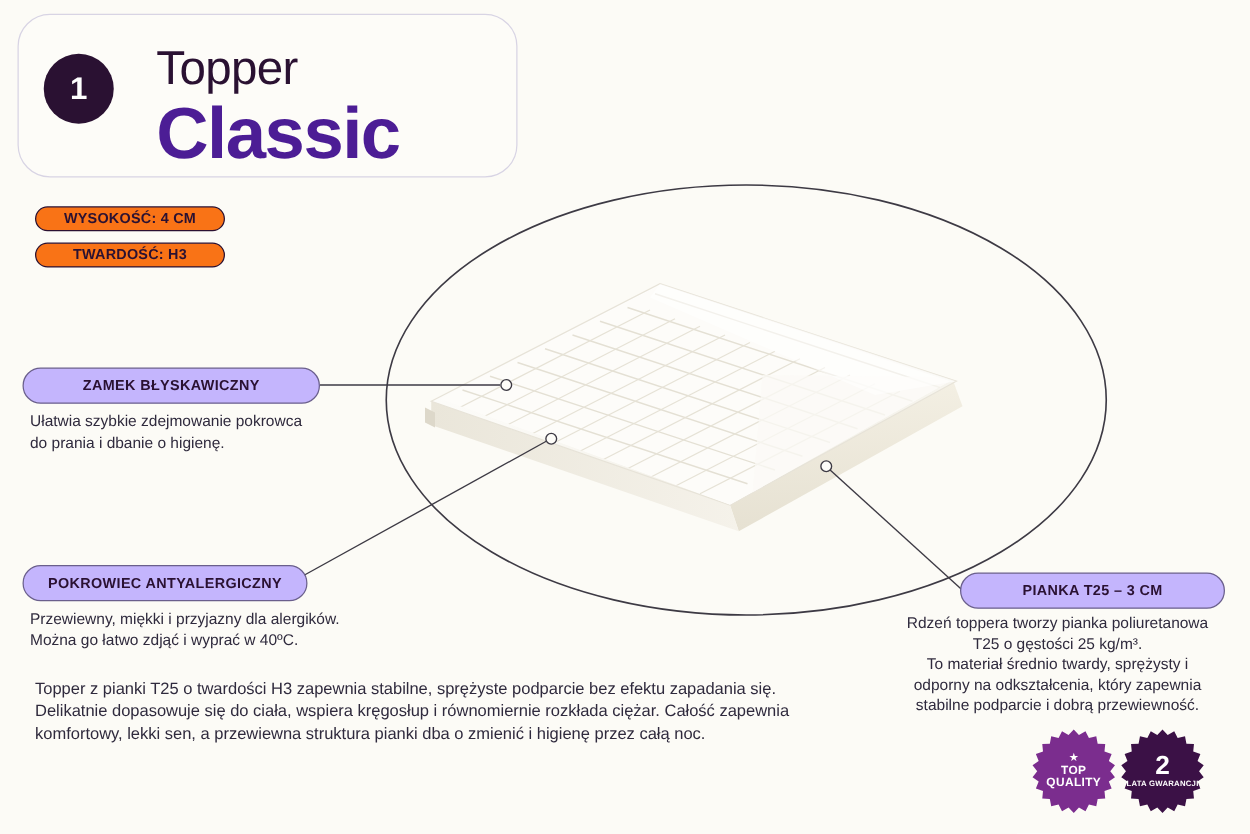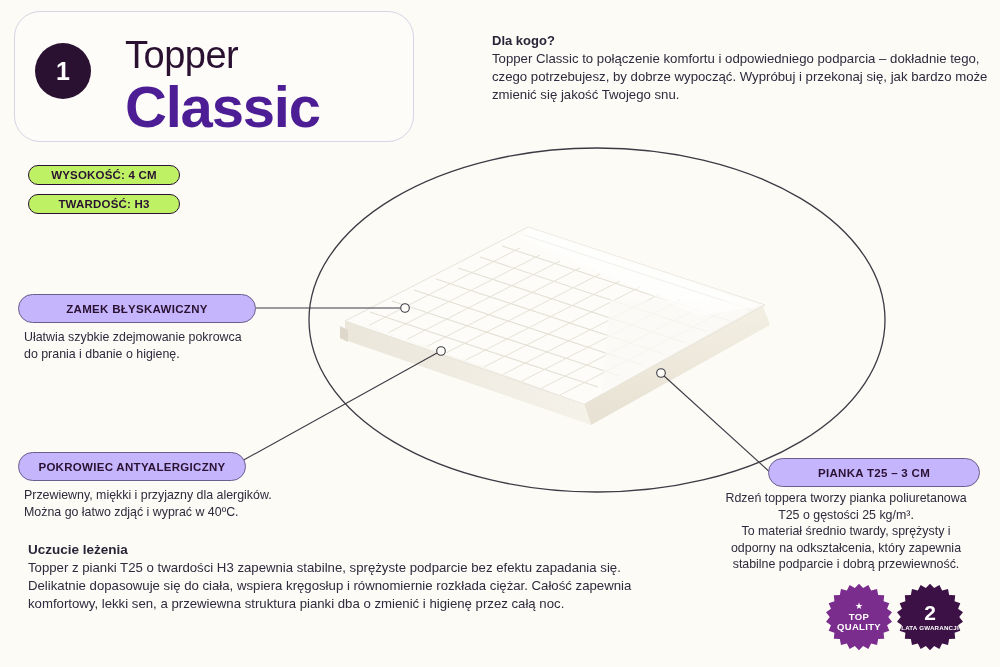--- a/index.html
+++ b/index.html
@@ -224,10 +224,6 @@
   <div class="spec-pill" id="spec-height">WYSOKOŚĆ: 4 CM</div>
   <div class="spec-pill" id="spec-firmness">TWARDOŚĆ: H3</div>
 
-  <div id="block-forwhom">
-    <div id="forwhom-title">Dla kogo?</div>
-    <div id="forwhom-body">Topper Classic to połączenie komfortu i odpowiedniego podparcia – dokładnie tego, czego potrzebujesz, by dobrze wypocząć. Wypróbuj i przekonaj się, jak bardzo może zmienić się jakość Twojego snu.</div>
-  </div>
 
   <div class="label-pill" id="pill-zipper">ZAMEK BŁYSKAWICZNY</div>
   <div class="pill-desc" id="desc-zipper">Ułatwia szybkie zdejmowanie pokrowca

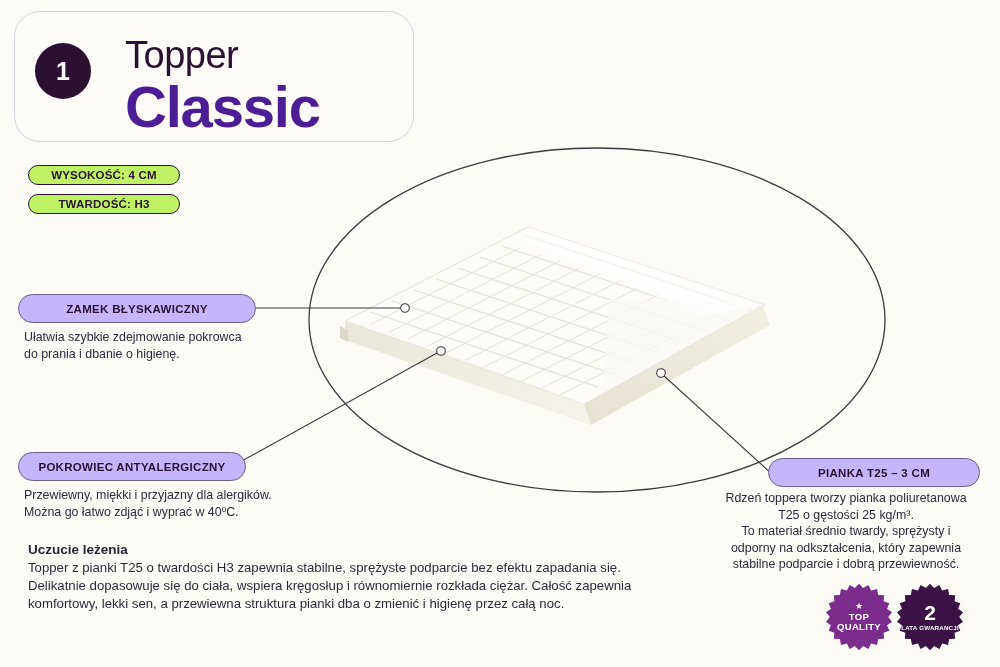--- a/index.html
+++ b/index.html
@@ -50,7 +50,7 @@
     height: 20px;
     border: 1.3px solid #2a1132;
     border-radius: 14px;
-    background: #bef264;
+    background: #f97316;
     color: #2a1132;
     font-size: 11.5px; font-weight: bold;
     display: flex; align-items: center; justify-content: center;

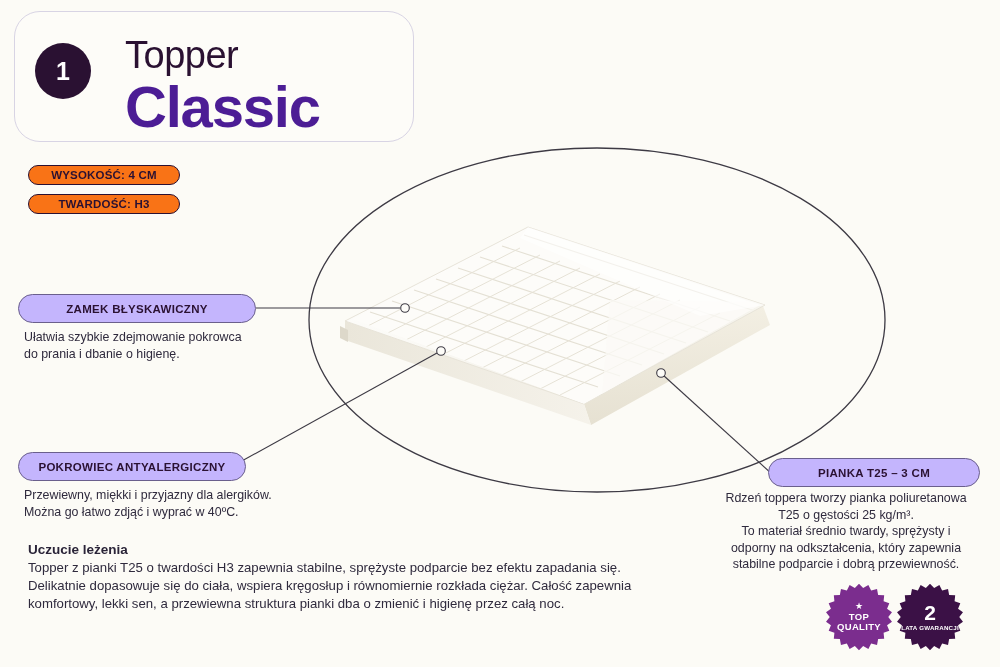--- a/index.html
+++ b/index.html
@@ -241,7 +241,6 @@
 stabilne podparcie i dobrą przewiewność.</div>
 
   <div id="block-feeling">
-    <div id="feeling-title">Uczucie leżenia</div>
     <div id="feeling-body">Topper z pianki T25 o twardości H3 zapewnia stabilne, sprężyste podparcie bez efektu zapadania się. Delikatnie dopasowuje się do ciała, wspiera kręgosłup i równomiernie rozkłada ciężar. Całość zapewnia komfortowy, lekki sen, a przewiewna struktura pianki dba o zmienić i higienę przez całą noc.</div>
   </div>
 

